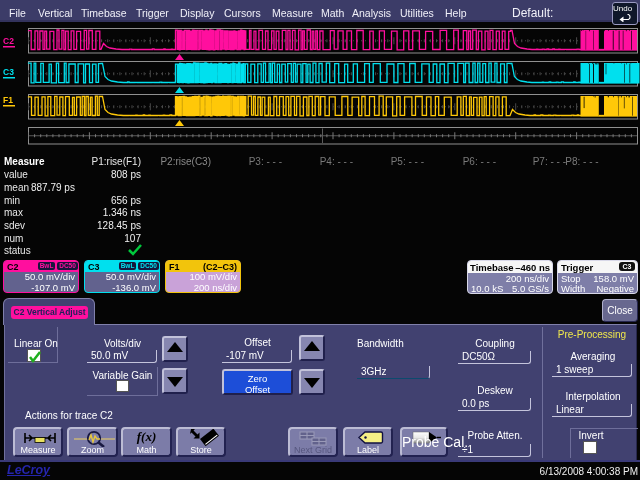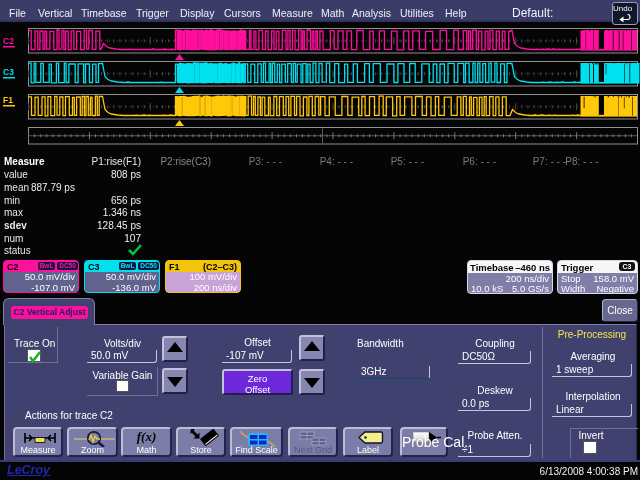--- a/index.html
+++ b/index.html
@@ -121,7 +121,7 @@
 <div style="position:absolute;left:4px;top:182px;font-size:10px;font-weight:normal;color:#e8e8e8">mean</div>
 <div style="position:absolute;left:4px;top:195px;font-size:10px;font-weight:normal;color:#e8e8e8">min</div>
 <div style="position:absolute;left:4px;top:207px;font-size:10px;font-weight:normal;color:#e8e8e8">max</div>
-<div style="position:absolute;left:4px;top:220px;font-size:10px;font-weight:bold;color:#e8e8e8">sdev</div>
+<div style="position:absolute;left:4px;top:220px;font-size:10px;font-weight:normal;color:#e8e8e8">sdev</div>
 <div style="position:absolute;left:4px;top:233px;font-size:10px;font-weight:normal;color:#e8e8e8">num</div>
 <div style="position:absolute;left:4px;top:245px;font-size:10px;font-weight:normal;color:#e8e8e8">status</div>
 <div style="position:absolute;left:31px;top:156px;width:110px;text-align:right;font-size:10px;color:#e8e8e8">P1:rise(F1)</div>

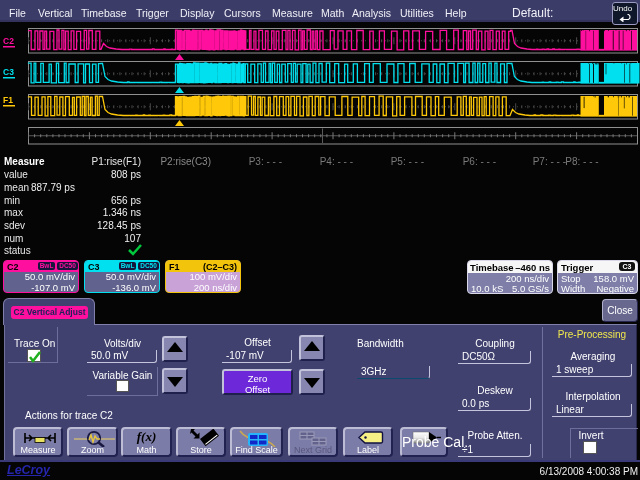--- a/index.html
+++ b/index.html
@@ -189,7 +189,7 @@
 </div>
 <div style="position:absolute;left:602px;top:299px;width:36px;height:23px;background:#68688f;border:1px solid;border-color:#b0b0cc #26264f #26264f #b0b0cc;border-radius:4px;color:#fff;font-size:10px;text-align:center;line-height:21px">Close</div>
 <div style="position:absolute;left:8px;top:327px;width:50px;height:36px;border-right:1px solid #6e6e9a;border-bottom:1px solid #6e6e9a"></div>
-<div style="position:absolute;left:14px;top:338px;font-size:10px;color:#fff;white-space:nowrap">Trace On</div>
+<div style="position:absolute;left:14px;top:338px;font-size:10px;color:#fff;white-space:nowrap">Linear On</div>
 <div style="position:absolute;left:27px;top:349px;width:14px;height:13px;background:#fff;border:1px solid #555"><svg width="14" height="13">
         <path d="M2,6 L5,10 L12,1" stroke="#1faf1f" stroke-width="2.5" fill="none"></path>
       </svg></div>

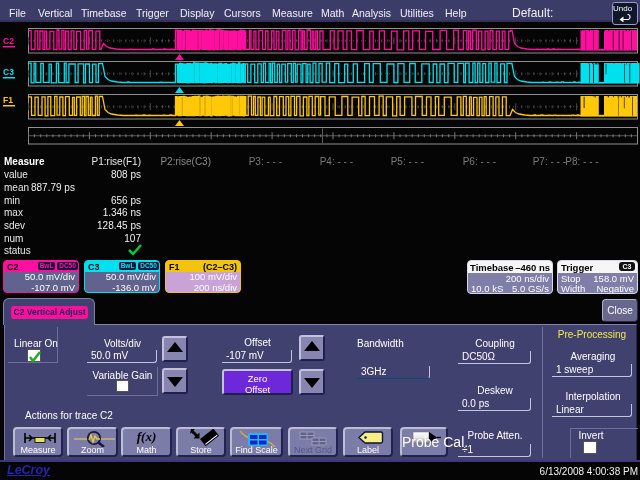--- a/index.html
+++ b/index.html
@@ -210,7 +210,7 @@
     </div>
 <div style="position:absolute;left:222px;top:337px;width:71px;text-align:center;font-size:10px;color:#fff;white-space:nowrap">Offset</div>
 <div style="position:absolute;left:222px;top:350px;width:70px;height:13px;border-bottom:1px solid #c4c4dc;border-right:1px solid #c4c4dc;border-radius:0 0 3px 0;font-size:10px;color:#fff;padding-left:4px;white-space:nowrap">-107 mV</div>
-<div style="position:absolute;left:222px;top:369px;width:71px;height:26px;background:#6d28d9;border:2px solid;border-color:#c2c2da #20204c #20204c #c2c2da;border-radius:3px;color:#fff;font-size:9.5px;text-align:center;line-height:11px;padding-top:2px">Zero<br>Offset</div>
+<div style="position:absolute;left:222px;top:369px;width:71px;height:26px;background:#1d4ed8;border:2px solid;border-color:#c2c2da #20204c #20204c #c2c2da;border-radius:3px;color:#fff;font-size:9.5px;text-align:center;line-height:11px;padding-top:2px">Zero<br>Offset</div>
 <div style="position:absolute;left:299px;top:335px;width:26px;height:26px;background:#8686b0;border:2px solid;border-color:#c2c2da #20204c #20204c #c2c2da;border-radius:3px">
       <svg width="26" height="26" style="position:absolute;left:-2px;top:-2px">
         <polygon points="5,16 21,16 13,6" fill="#000"></polygon>

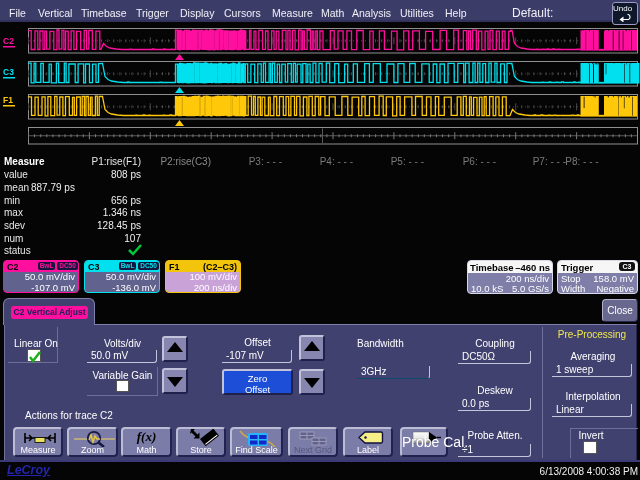--- a/index.html
+++ b/index.html
@@ -271,17 +271,6 @@
       </svg>
       <div style="position:absolute;left:0;bottom:0px;width:100%;text-align:center;font-size:9px;color:#fff;white-space:nowrap">Store</div>
     </div>
-<div style="position:absolute;left:230px;top:427px;width:53px;height:30px;background:#7c7ca8;border:2px solid;border-color:#bcbcd4 #222250 #222250 #bcbcd4;border-radius:4px">
-      <svg width="47" height="18" style="position:absolute;left:2px;top:0px">
-        <path d="M6,2 q6,8 17,8 t18,8" stroke="#c8a850" stroke-width="1.6" fill="none"></path>
-        <rect x="14" y="4" width="20" height="13" rx="2" fill="#28b4f8"></rect>
-        <rect x="16" y="6" width="7.5" height="4" fill="#1028c8"></rect>
-        <rect x="25" y="6" width="7.5" height="4" fill="#1028c8"></rect>
-        <rect x="16" y="11.5" width="7.5" height="4" fill="#1028c8"></rect>
-        <rect x="25" y="11.5" width="7.5" height="4" fill="#1028c8"></rect>
-      </svg>
-      <div style="position:absolute;left:0;bottom:0px;width:100%;text-align:center;font-size:9px;color:#fff;white-space:nowrap">Find Scale</div>
-    </div>
 <div style="position:absolute;left:288px;top:427px;width:50px;height:30px;background:#7c7ca8;border:2px solid;border-color:#bcbcd4 #222250 #222250 #bcbcd4;border-radius:4px">
       <svg width="45" height="17" style="position:absolute;left:2px;top:1px">
         <g stroke="#9a9ab8" fill="#62628c">

